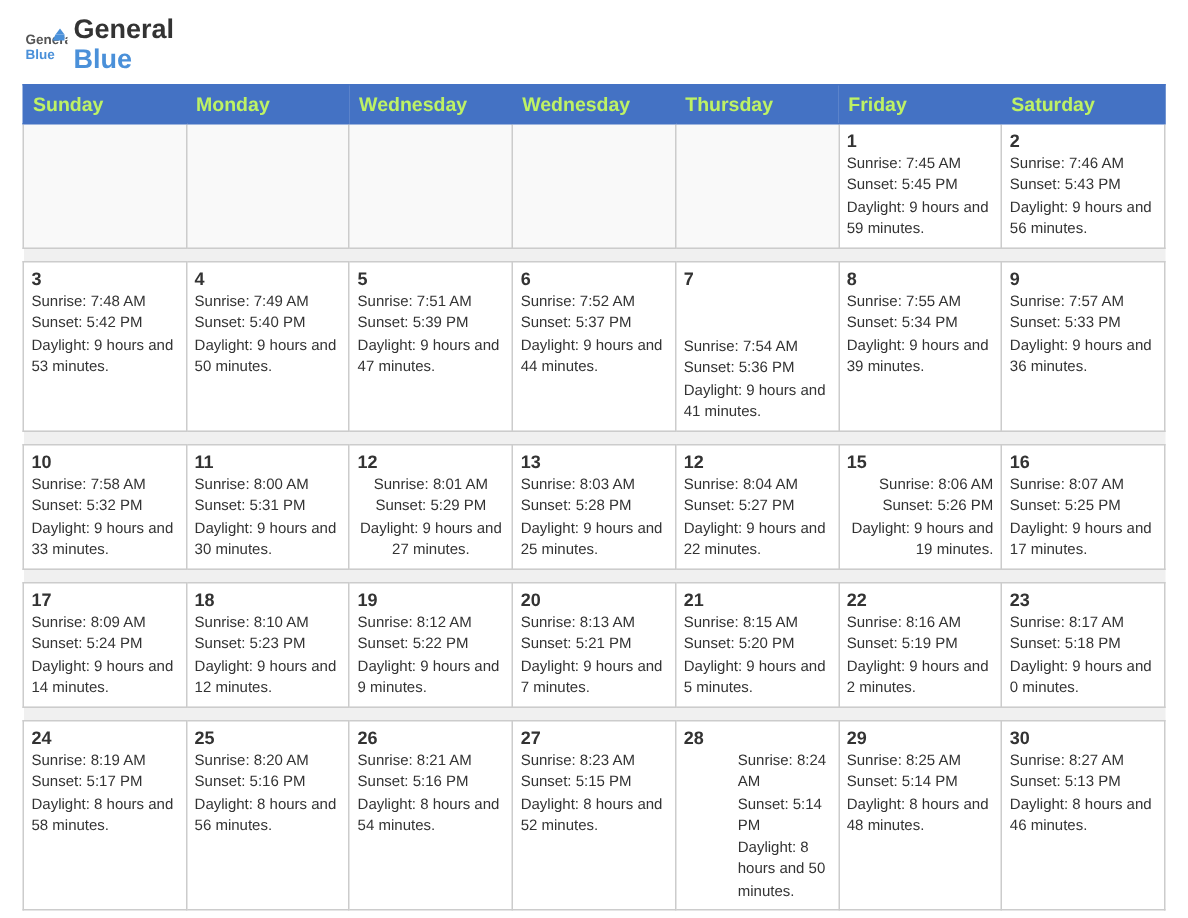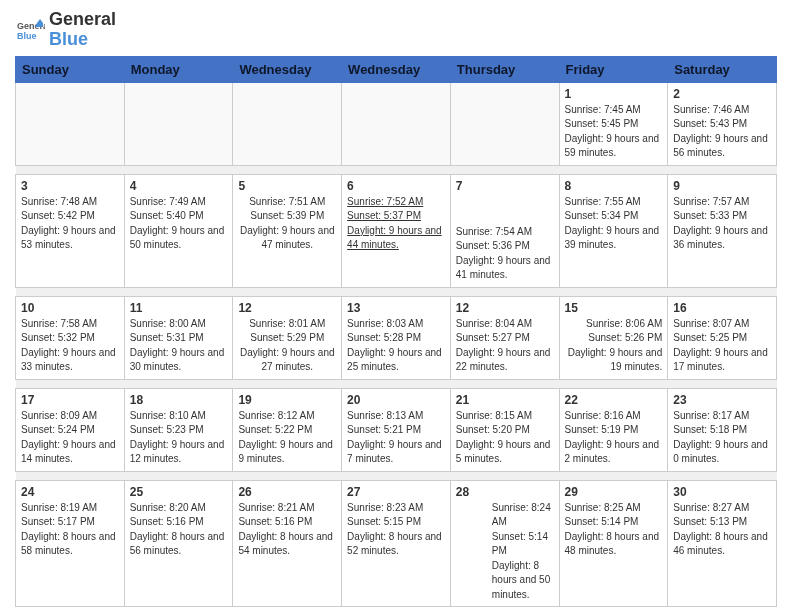--- a/index.html
+++ b/index.html
@@ -14,7 +14,7 @@
     .month-title { font-size: 36px; font-weight: bold; color: #333; }
     .location { font-size: 16px; color: #555; }
     .calendar { width: 100%; border-collapse: collapse; margin-top: 6px; }
-    .calendar th { background: #4472c4; color: #0f172a; text-align: left; padding: 5px 6px; font-size: 13px; border: 1px solid #4472c4; }
+    .calendar th { background: #4472c4; color: #bef264; text-align: left; padding: 5px 6px; font-size: 13px; border: 1px solid #4472c4; }
     .calendar td { border: 1px solid #ccc; vertical-align: top; padding: 4px 5px; font-size: 10.5px; color: #333; width: 14.28%; min-height: 70px; }
     .calendar td.empty { background: #f9f9f9; }
     .calendar td.has-data { background: #fff; }

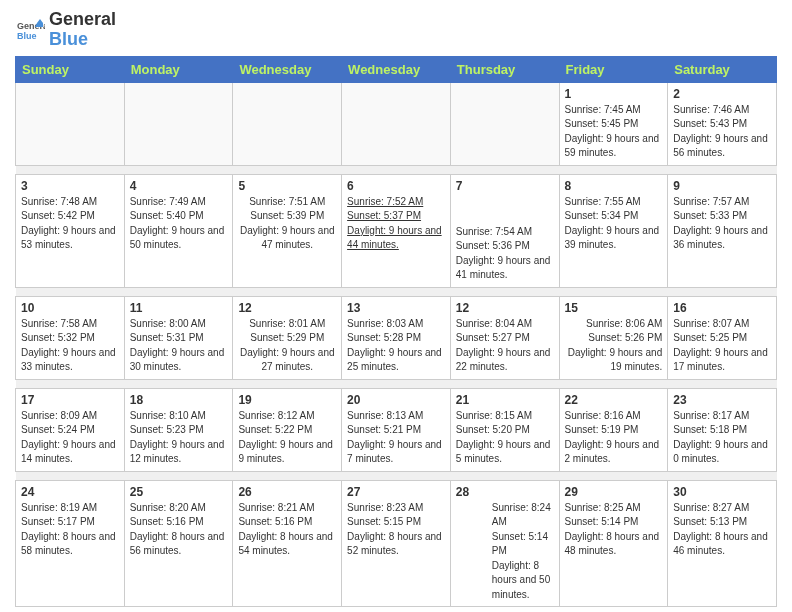--- a/index.html
+++ b/index.html
@@ -98,7 +98,7 @@
           </td>
           <td class="has-data">
             <div class="day-num">5</div>
-            <div class="day-info" style="white-space: pre-line; text-align: center;">Sunrise: 7:51 AM
+            <div class="day-info" style="white-space: pre-line;">Sunrise: 7:51 AM
 Sunset: 5:39 PM
 Daylight: 9 hours and 47 minutes.</div>
           </td>

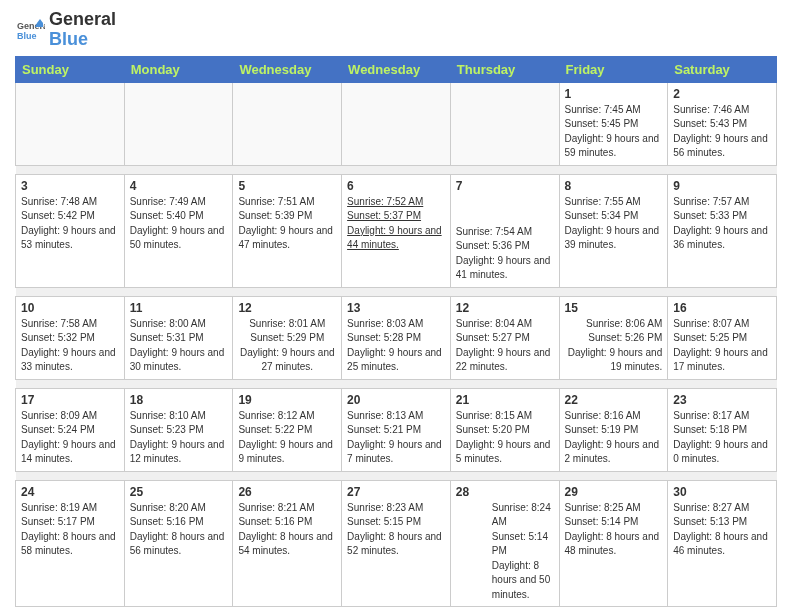--- a/index.html
+++ b/index.html
@@ -104,7 +104,7 @@
           </td>
           <td class="has-data">
             <div class="day-num">6</div>
-            <div class="day-info" style="white-space: pre-line; text-decoration: underline;">Sunrise: 7:52 AM
+            <div class="day-info" style="white-space: pre-line;">Sunrise: 7:52 AM
 Sunset: 5:37 PM
 Daylight: 9 hours and 44 minutes.</div>
           </td>

